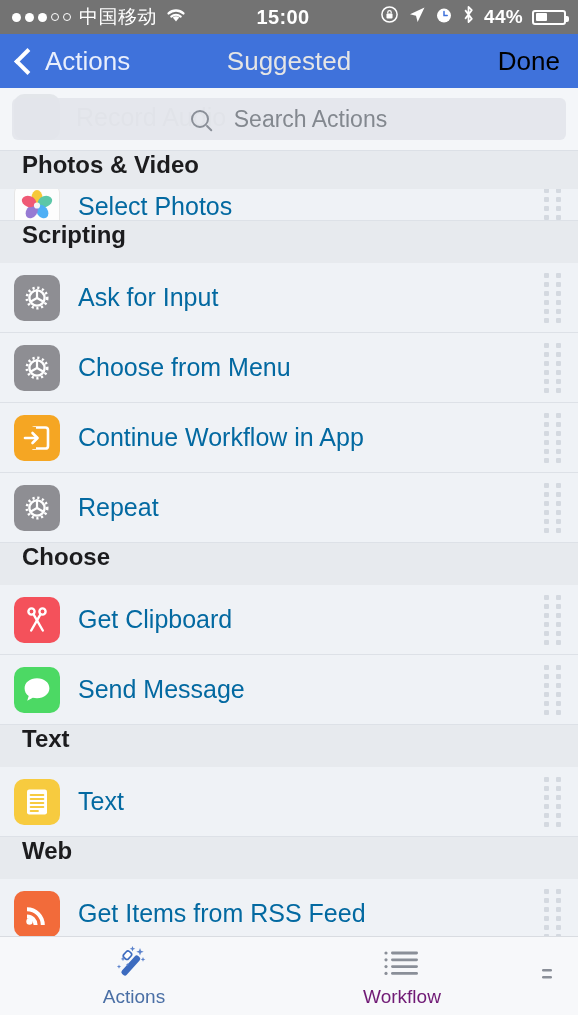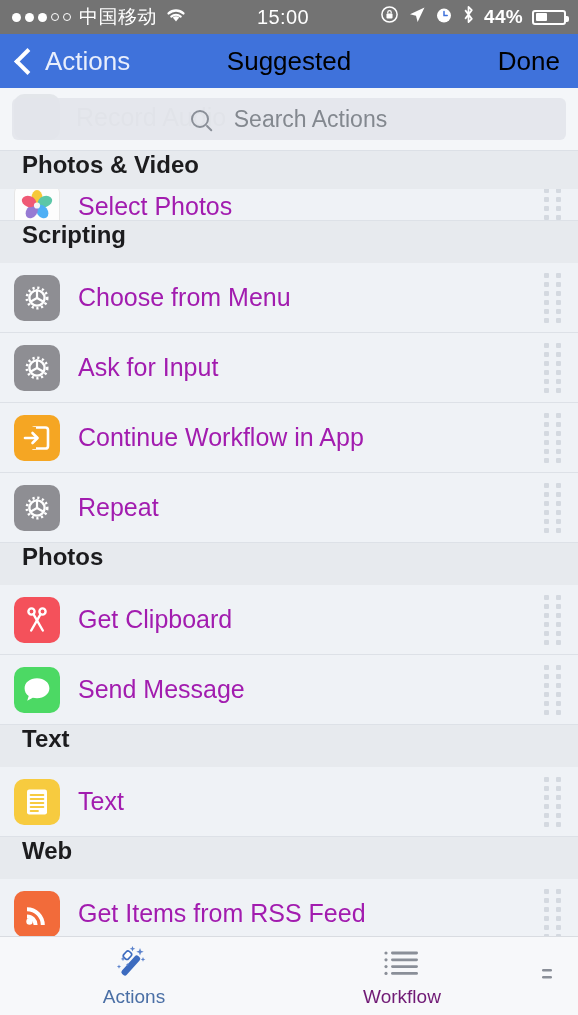--- a/index.html
+++ b/index.html
@@ -47,7 +47,7 @@
     left: 0; right: 12px;
     text-align: center;
     font-size: 20px;
-    font-weight: normal;
+    font-weight: bold;
     letter-spacing: .4px;
     pointer-events: none;
   }

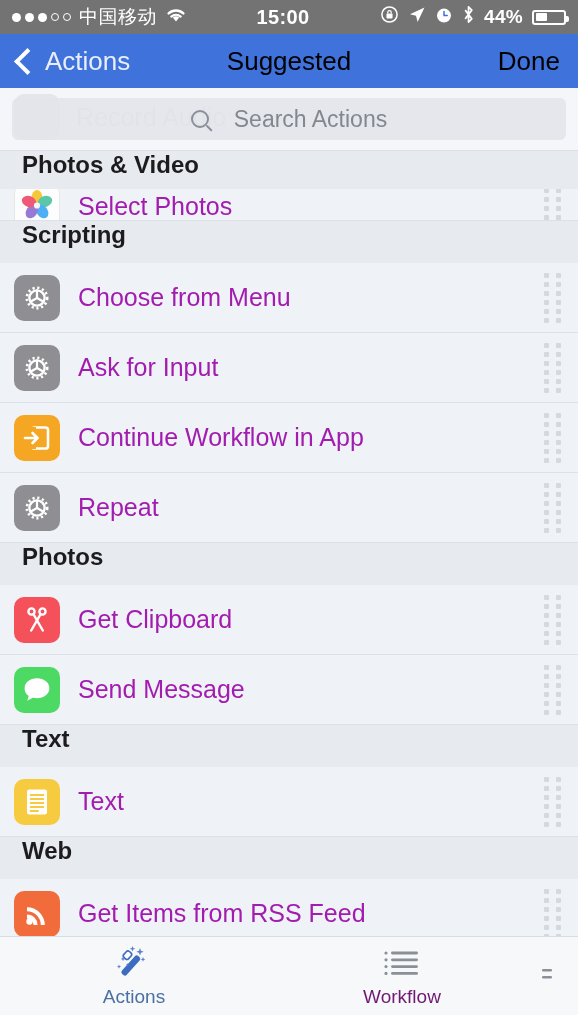--- a/index.html
+++ b/index.html
@@ -106,7 +106,7 @@
     position: absolute; left: 0; right: 0;
     text-align: center;
     font-size: 26px;
-    color: #000000;
+    color: #e5e5e5;
     pointer-events: none;
   }
   .nav-done {

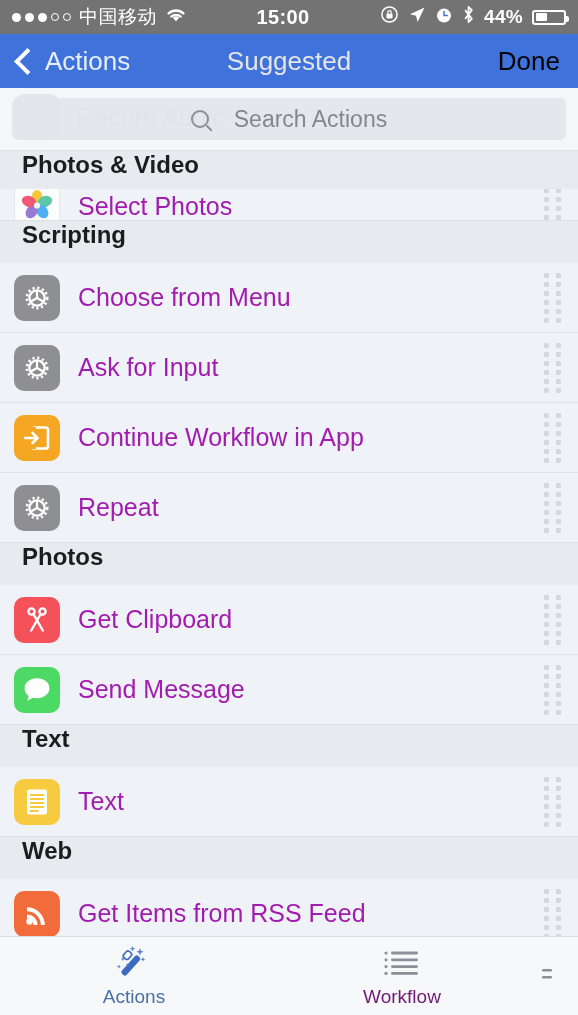--- a/index.html
+++ b/index.html
@@ -213,7 +213,7 @@
   }
   .row-label {
     font-size: 25px;
-    color: #a21caf;
+    color: #0369a1;
     white-space: nowrap;
   }
   .drag {

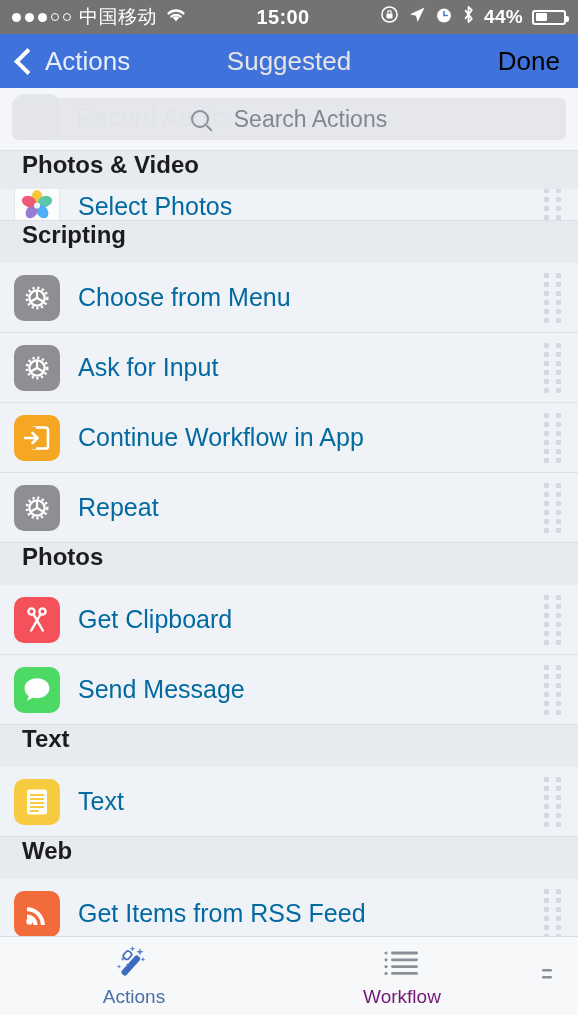--- a/index.html
+++ b/index.html
@@ -393,7 +393,7 @@
         </g>
             </svg>
           </span>
-        <span class="row-label">Choose from Menu</span>
+        <span class="row-label">Ask for Input</span>
       </div>
       <span class="drag">
           <i></i>
@@ -428,7 +428,7 @@
         </g>
             </svg>
           </span>
-        <span class="row-label">Ask for Input</span>
+        <span class="row-label">Choose from Menu</span>
       </div>
       <span class="drag">
           <i></i>

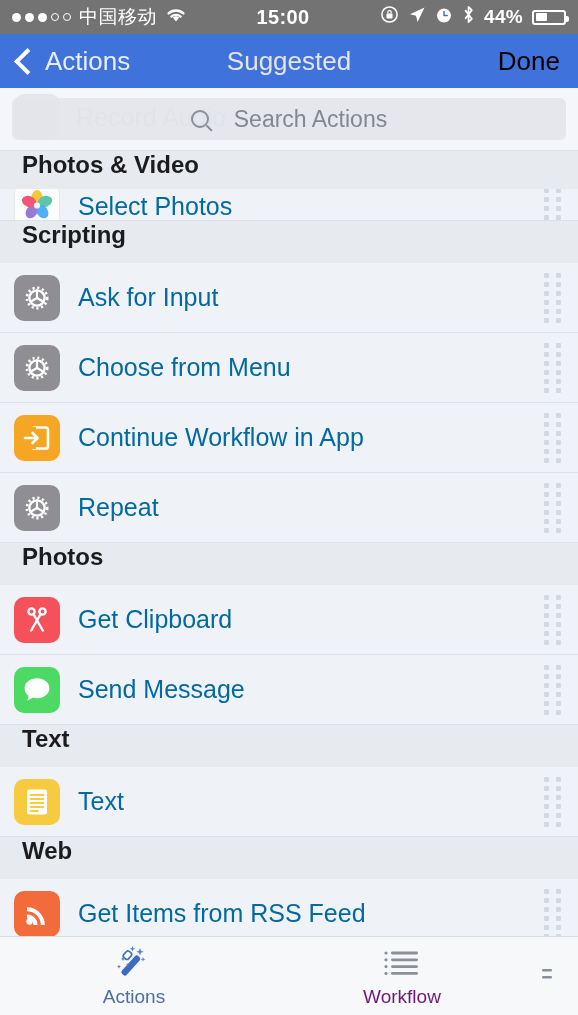--- a/index.html
+++ b/index.html
@@ -510,7 +510,7 @@
         </span>
     </div>
       <div class="section-header">
-        <span>Photos</span>
+        <span>Choose</span>
       </div>
       <div class="row">
       <div class="row-inner">

